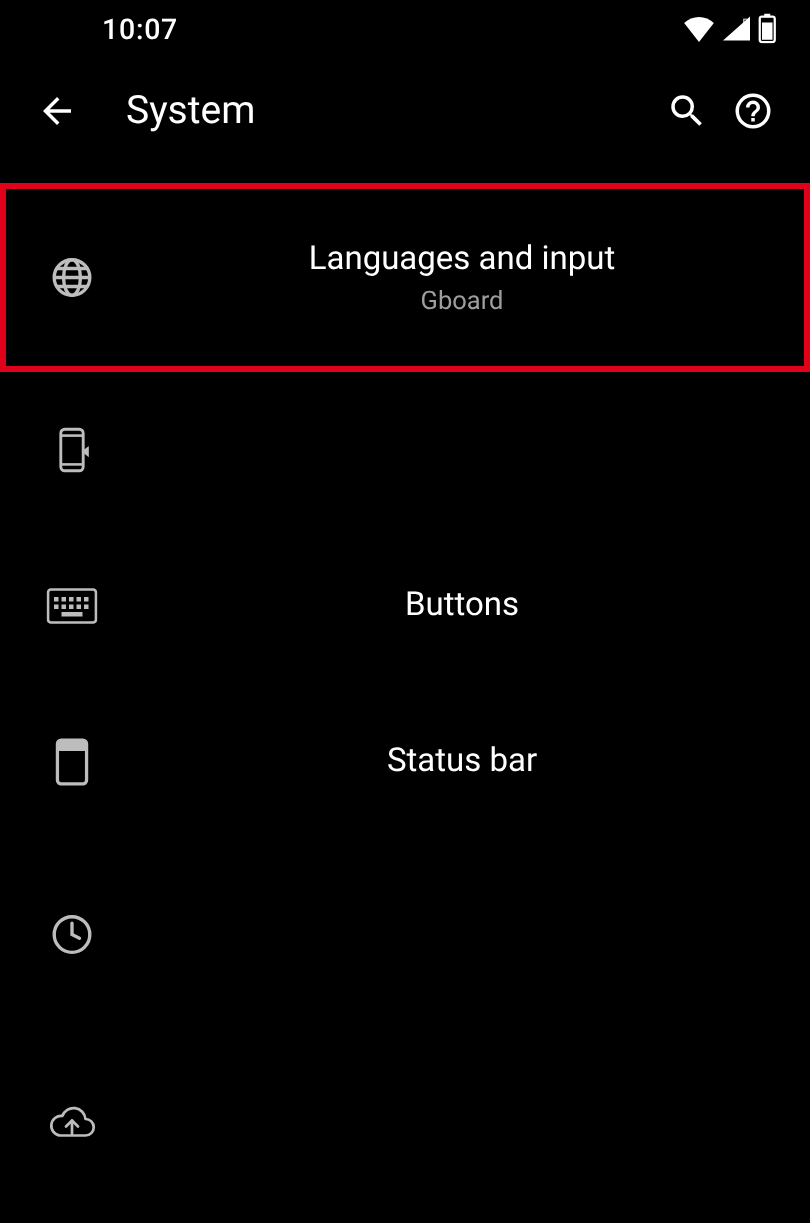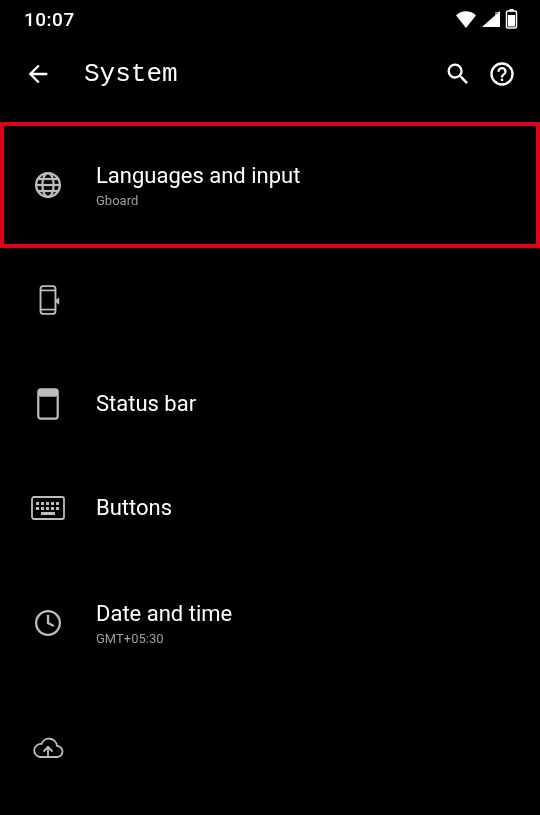--- a/index.html
+++ b/index.html
@@ -5,7 +5,7 @@
   html,body{margin:0;padding:0;background:#000;color:#fff;font-family:Roboto,-apple-system,BlinkMacSystemFont,"Segoe UI",Arial,sans-serif;-webkit-font-smoothing:antialiased;}
   .screen{width:540px;height:815px;background:#000;position:relative;overflow:hidden;}
   
-  .status-bar{height:38px;display:flex;align-items:center;justify-content:space-between;padding:0 22px 0 24px;}
+  .status-bar{height:38px;display:flex;align-items:center;justify-content:space-between;padding:0 22px 0 24px;margin-left:44px;}
   .status-time{font-size:19px;font-weight:500;letter-spacing:0.5px;}
   .status-right{display:flex;align-items:center;gap:4px;}
   .status-right svg{display:block;}

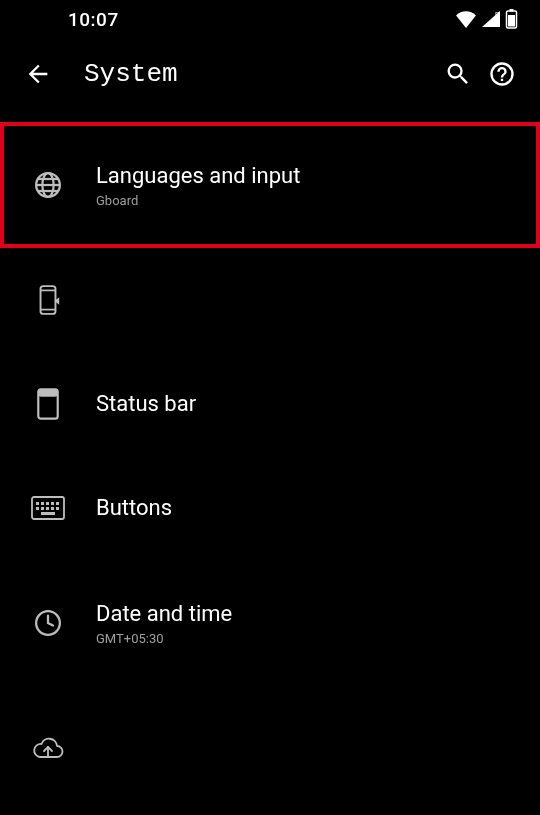--- a/index.html
+++ b/index.html
@@ -10,7 +10,7 @@
   .status-right{display:flex;align-items:center;gap:4px;}
   .status-right svg{display:block;}
   
-  .app-bar{height:72px;display:flex;align-items:center;padding:0 16px;font-family:Liberation Mono, monospace;}
+  .app-bar{height:72px;display:flex;align-items:center;padding:0 16px;}
   .app-bar .title{font-size:26px;font-weight:400;flex:1;padding-left:24px;}
   .icon-btn{width:44px;height:44px;display:flex;align-items:center;justify-content:center;border:none;background:transparent;color:#fff;padding:0;}
   

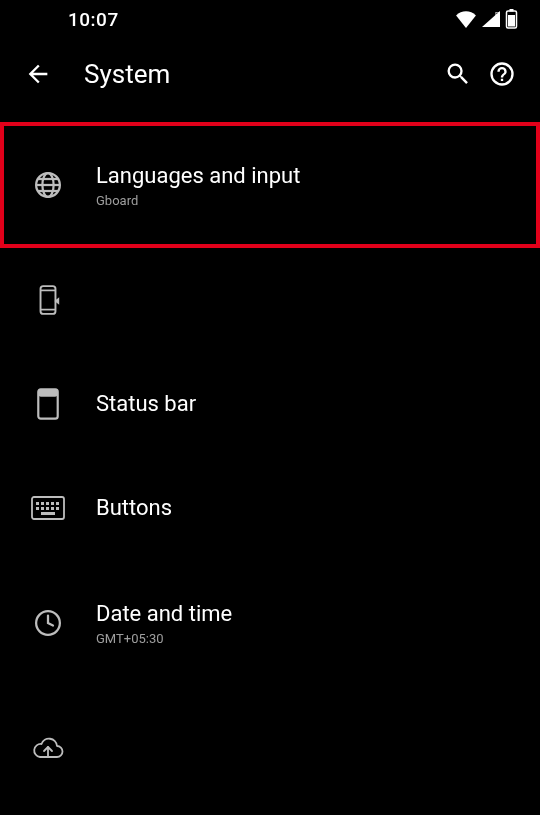--- a/index.html
+++ b/index.html
@@ -18,7 +18,7 @@
   .row{display:flex;align-items:center;min-height:72px;padding:16px 20px 16px 0;}
   .row.tall{min-height:94px;}
   .row .lead{width:96px;display:flex;align-items:center;justify-content:center;flex-shrink:0;}
-  .row .texts{flex:1;min-width:0;}
+  .row .texts{flex:1;min-width:0;text-align:center;}
   .row .primary{font-size:22px;color:#fff;line-height:1.25;}
   .row .secondary{font-size:13px;color:#9e9e9e;margin-top:4px;white-space:nowrap;overflow:hidden;text-overflow:ellipsis;}
   .highlight{outline:4px solid #e1001a;outline-offset:-4px;}

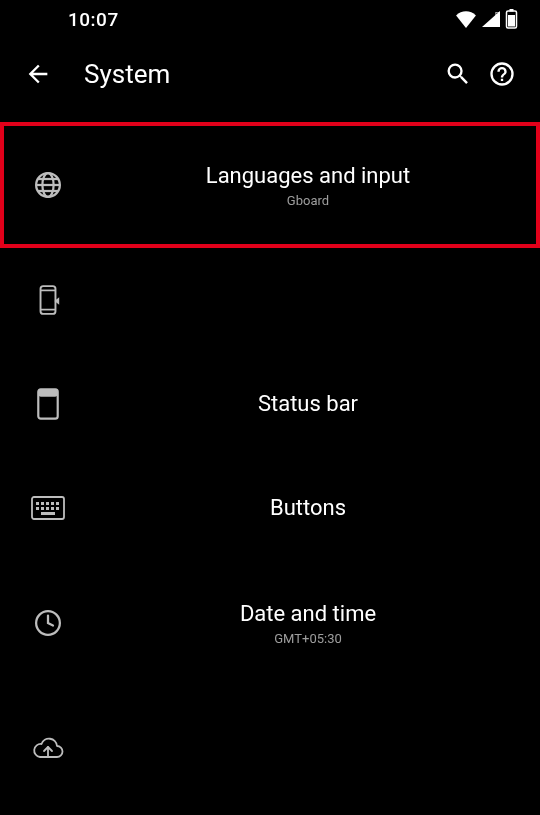--- a/index.html
+++ b/index.html
@@ -20,7 +20,7 @@
   .row .lead{width:96px;display:flex;align-items:center;justify-content:center;flex-shrink:0;}
   .row .texts{flex:1;min-width:0;text-align:center;}
   .row .primary{font-size:22px;color:#fff;line-height:1.25;}
-  .row .secondary{font-size:13px;color:#9e9e9e;margin-top:4px;white-space:nowrap;overflow:hidden;text-overflow:ellipsis;}
+  .row .secondary{font-size:17px;color:#9e9e9e;margin-top:4px;white-space:nowrap;overflow:hidden;text-overflow:ellipsis;}
   .highlight{outline:4px solid #e1001a;outline-offset:-4px;}
   .lead svg{display:block;}
   .muted-stroke{stroke:#bdbdbd;}

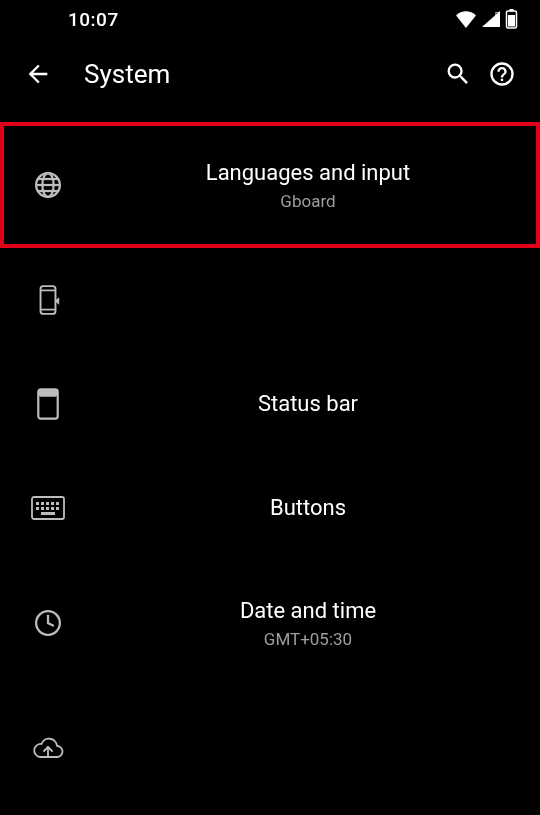--- a/index.html
+++ b/index.html
@@ -102,18 +102,6 @@
 
     <div class="row">
       <span class="lead">
-        <svg width="26" height="34" viewBox="0 0 20 28">
-            <rect x="2" y="2" width="16" height="24" rx="2" fill="none" class="muted-stroke" stroke-width="1.8"></rect>
-            <rect x="2" y="2" width="16" height="6" rx="2" class="muted-fill"></rect>
-          </svg>
-      </span>
-      <span class="texts">
-        <div class="primary">Status bar</div>
-      </span>
-    </div>
-
-    <div class="row">
-      <span class="lead">
         <svg width="34" height="24" viewBox="0 0 34 24">
             <rect x="1" y="1" width="32" height="22" rx="2" fill="none" class="muted-stroke" stroke-width="1.8"></rect>
           <rect x="5" y="6" width="3" height="3" class="muted-fill"></rect>
@@ -131,6 +119,18 @@
       </span>
       <span class="texts">
         <div class="primary">Buttons</div>
+      </span>
+    </div>
+
+    <div class="row">
+      <span class="lead">
+        <svg width="26" height="34" viewBox="0 0 20 28">
+            <rect x="2" y="2" width="16" height="24" rx="2" fill="none" class="muted-stroke" stroke-width="1.8"></rect>
+            <rect x="2" y="2" width="16" height="6" rx="2" class="muted-fill"></rect>
+          </svg>
+      </span>
+      <span class="texts">
+        <div class="primary">Status bar</div>
       </span>
     </div>
 

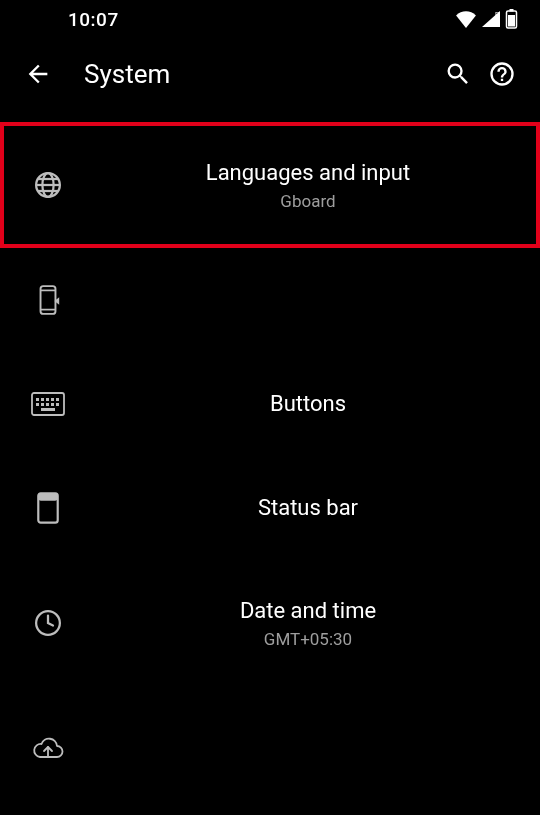--- a/index.html
+++ b/index.html
@@ -141,10 +141,6 @@
             <polyline points="12,6 12,12 16,14" fill="none" class="muted-stroke" stroke-width="1.8" stroke-linecap="round"></polyline>
           </svg>
       </span>
-      <span class="texts">
-        <div class="primary">Date and time</div>
-        <div class="secondary">GMT+05:30</div>
-      </span>
     </div>
 
     <div class="row tall">

